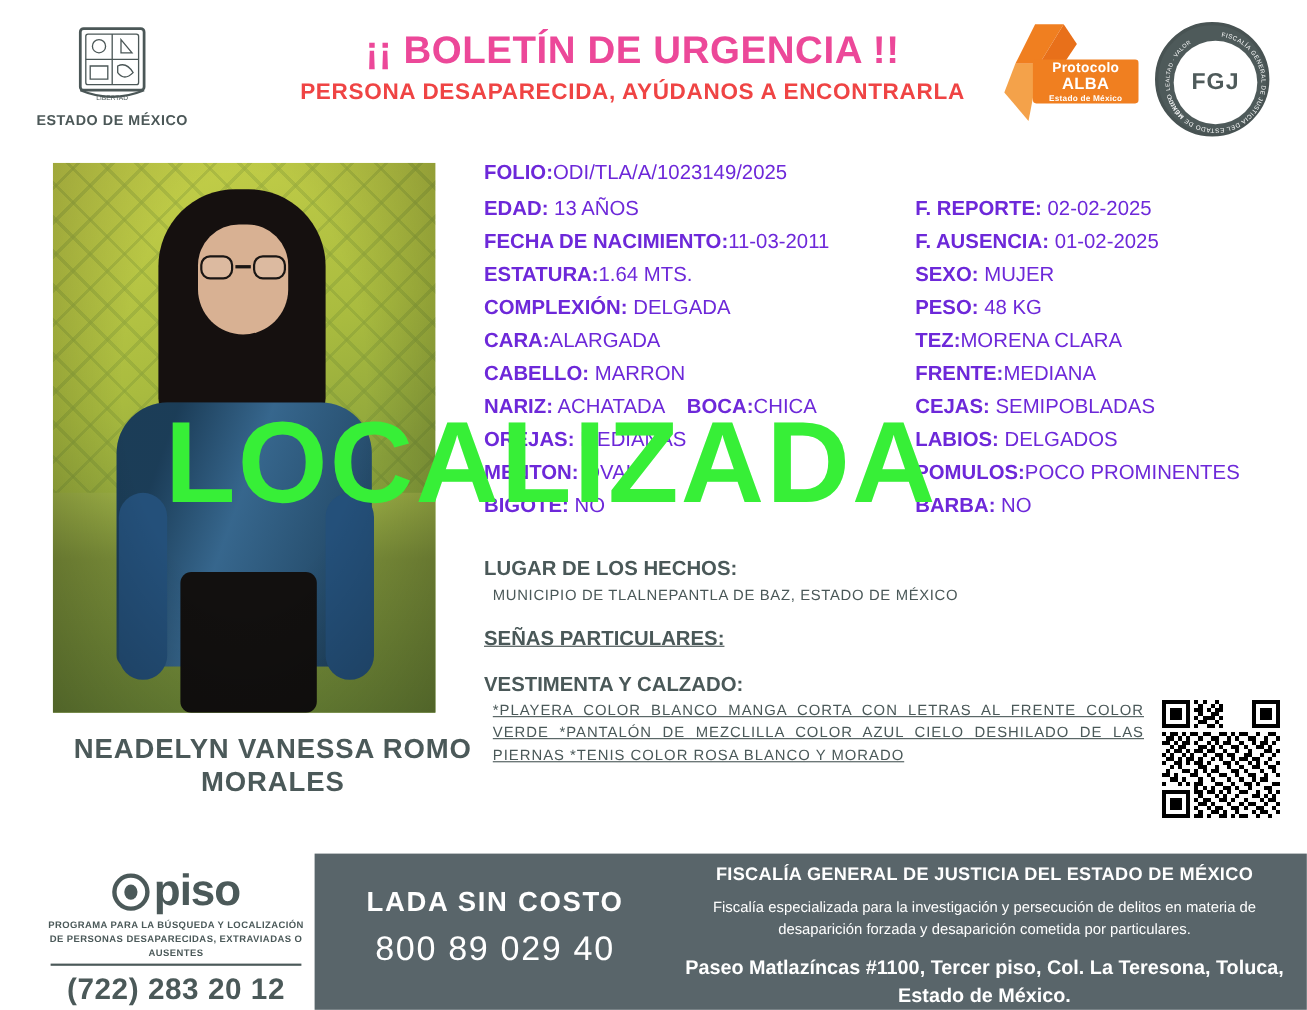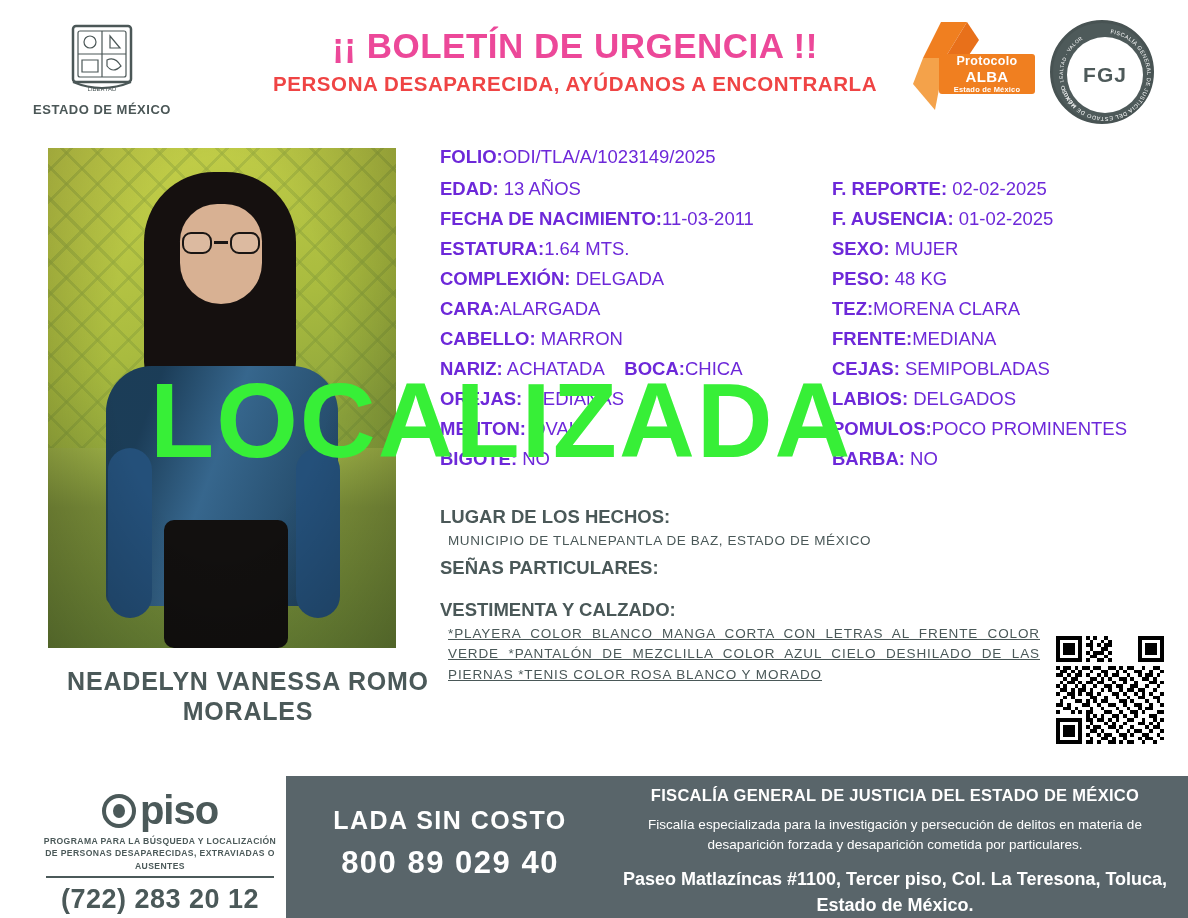--- a/index.html
+++ b/index.html
@@ -384,7 +384,7 @@
     <div class="block-text">MUNICIPIO DE TLALNEPANTLA DE BAZ, ESTADO DE MÉXICO</div>
   </div>
 
-  <div style="margin-top:6px;">
+  <div style="margin-top:18px;text-decoration:underline;">
     <div class="block-label">SEÑAS PARTICULARES:</div>
     <div class="block-text"></div>
   </div>

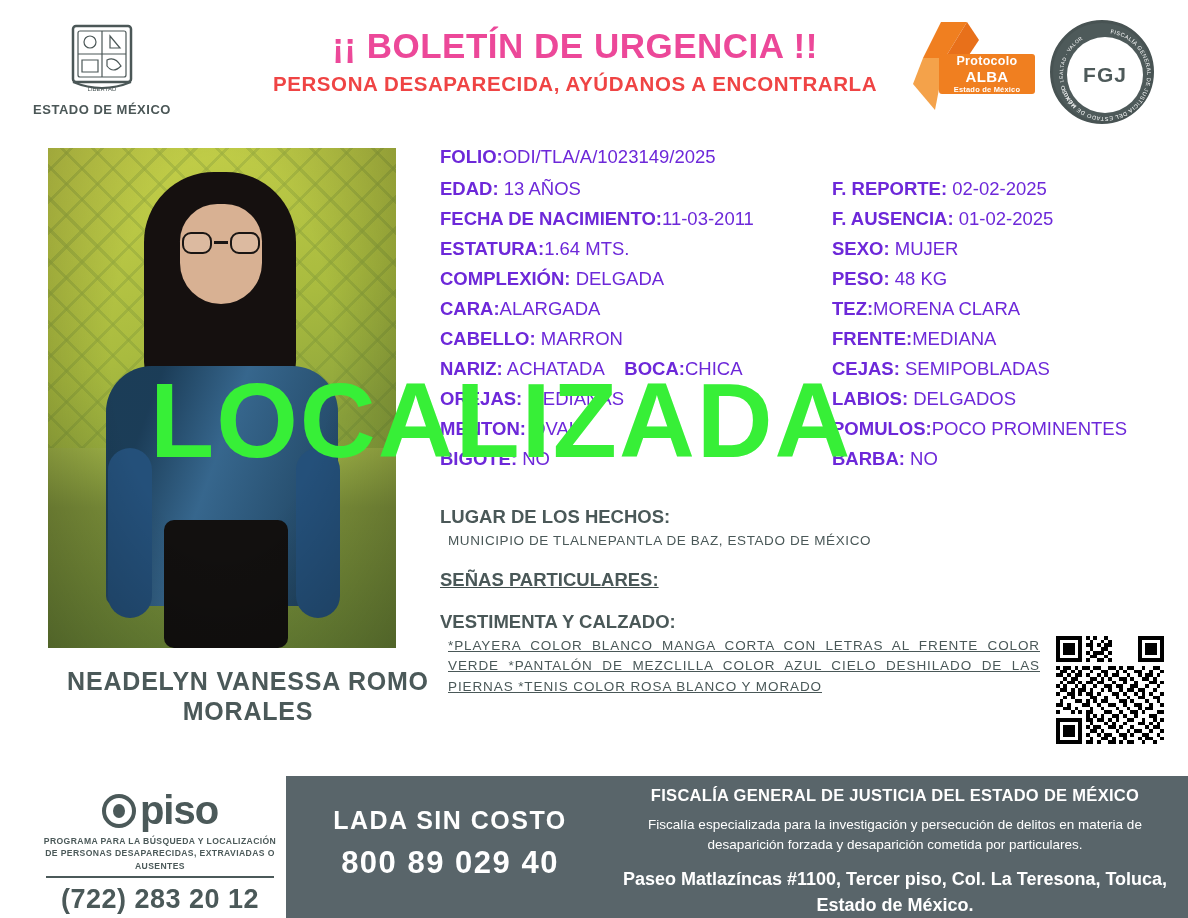--- a/index.html
+++ b/index.html
@@ -189,7 +189,7 @@
     position:absolute; left: 300px; top: 806px; width: 300px; text-align:center; color:#fff;
   }
   .lada .l1 { font-size: 25px; font-weight: bold; letter-spacing: 1.5px; }
-  .lada .l2 { font-size: 31px; font-weight: bold; letter-spacing: 1.5px; margin-top: 10px; }
+  .lada .l2 { font-size: 31px; font-weight: normal; letter-spacing: 1.5px; margin-top: 10px; }
   .fiscalia {
     position:absolute; left: 612px; top: 786px; width: 566px; text-align:center; color:#fff;
   }

